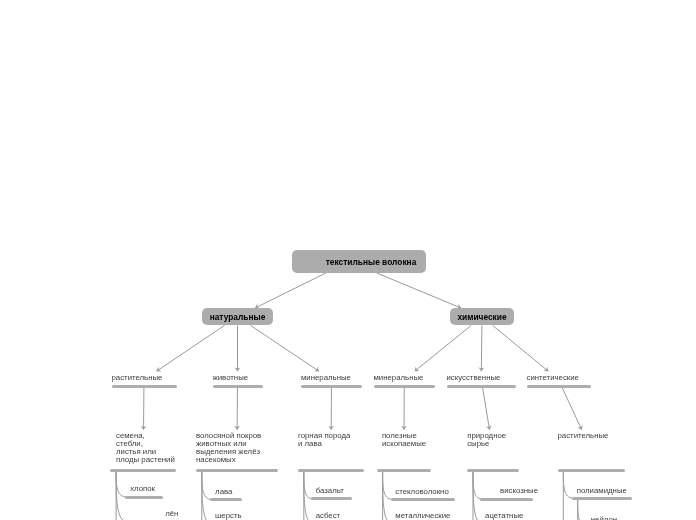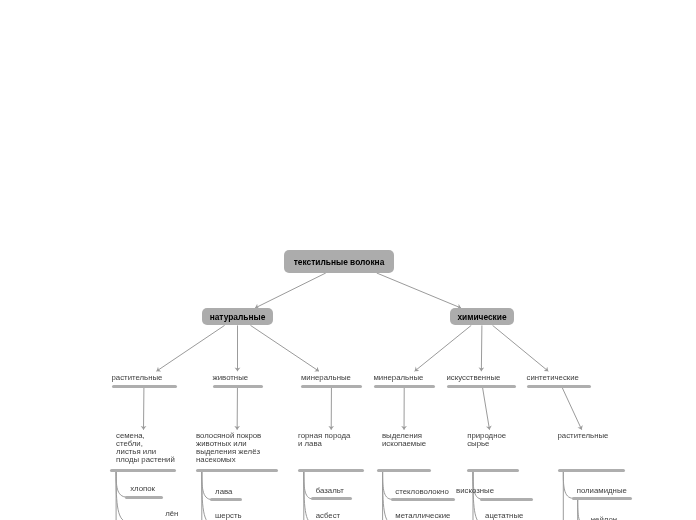--- a/index.html
+++ b/index.html
@@ -69,7 +69,7 @@
       </g>
   </svg>
 
-  <div class="nbox" style="left:284px;top:250px;width:110px;height:23px;">
+  <div class="nbox" style="left:292px;top:250px;width:110px;height:23px;padding-left:24px;">
     <span>текстильные волокна</span>
   </div>
 

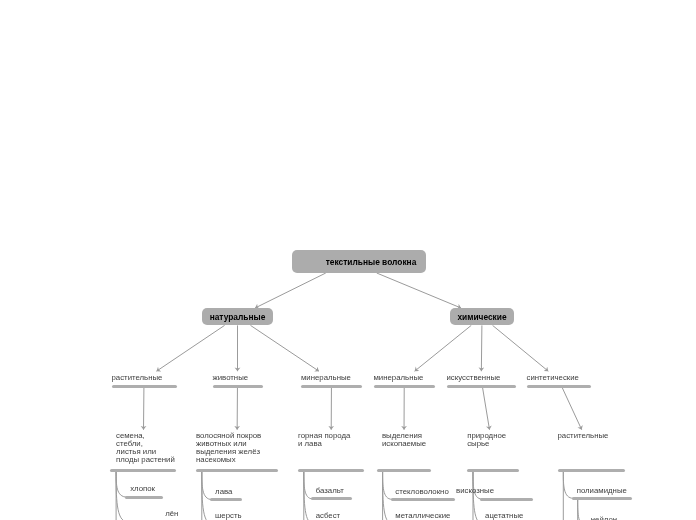--- a/index.html
+++ b/index.html
@@ -125,7 +125,7 @@
     <div class="bar" style="left:298px;top:468.8px;width:66.2px;"></div>
   </div>
   <div class="bnode">
-    <div class="lbl l" style="left:381.9px;top:432.3px;width:50px;">выделения
+    <div class="lbl l" style="left:381.9px;top:432.3px;width:50px;">полезные
 ископаемые</div>
     <div class="bar" style="left:376.8px;top:468.8px;width:54.3px;"></div>
   </div>

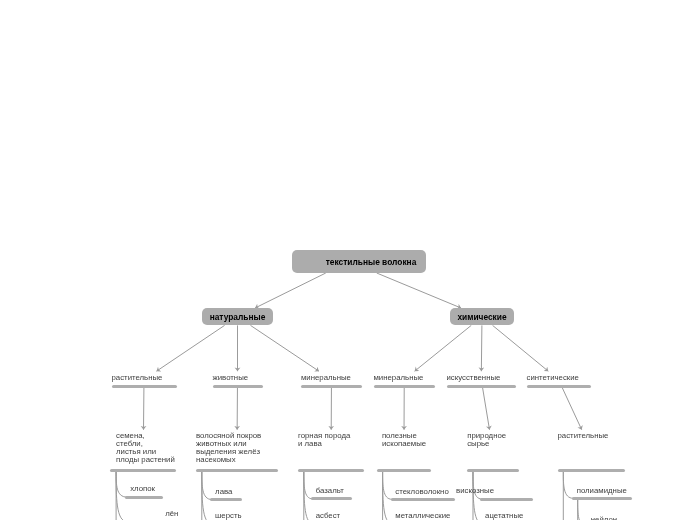--- a/index.html
+++ b/index.html
@@ -172,7 +172,7 @@
 
   </div>
   <div class="bnode">
-    <div class="lbl l" style="left:456px;top:487.3px;width:113px;">вискозные</div>
+    <div class="lbl l" style="left:500px;top:487.3px;width:113px;">вискозные</div>
     <div class="bar" style="left:480.3px;top:497.5px;width:53.1px;"></div>
   </div>
   <div class="bnode">

